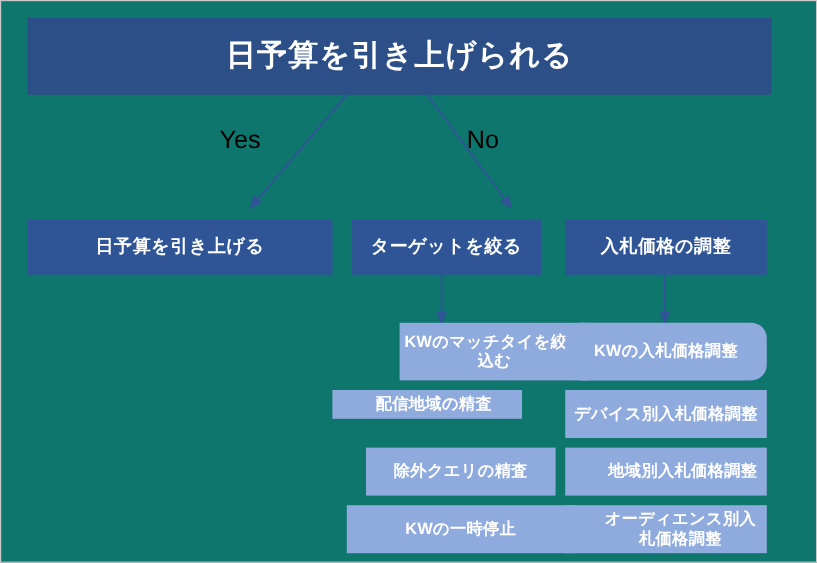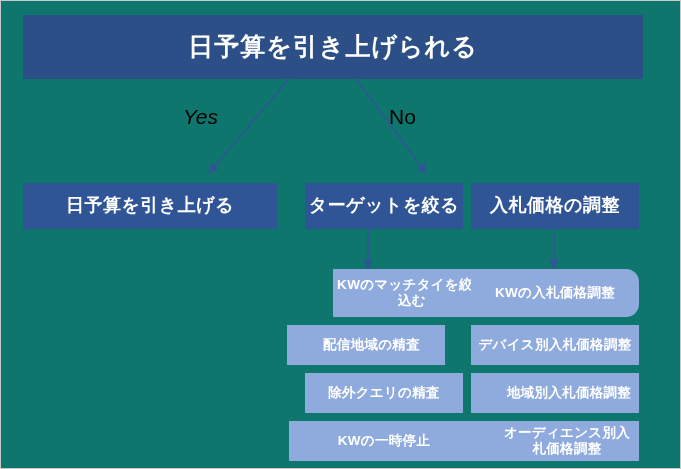--- a/index.html
+++ b/index.html
@@ -88,7 +88,7 @@
     <span>日予算を引き上げられる</span>
   </div>
 
-  <div class="edge-label" style="left:182px; top:104px;font-style:italic;">Yes</div>
+  <div class="edge-label" style="left:182px; top:104px;">Yes</div>
   <div class="edge-label" style="left:388px; top:104px;">No</div>
 
   <div class="box lvl1-box" style="left:22px; top:182px; width:254px; height:46px;">

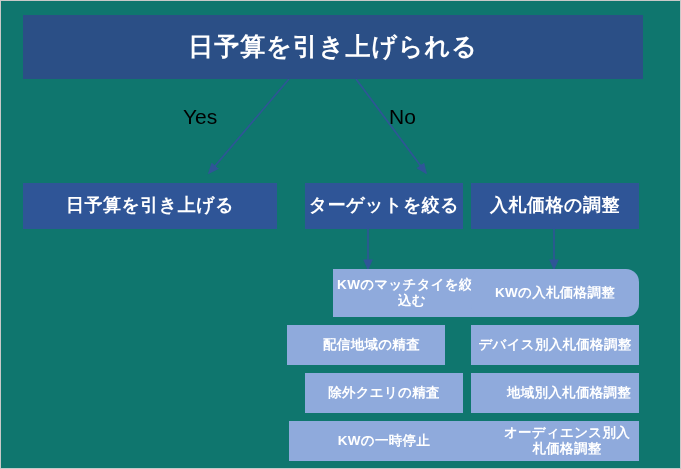--- a/index.html
+++ b/index.html
@@ -37,7 +37,7 @@
   }
   .lvl1-box {
     background: #2f5597;
-    font-size: 18px;
+    font-size: 15px;
     font-weight: bold;
     letter-spacing: 0.5px;
   }

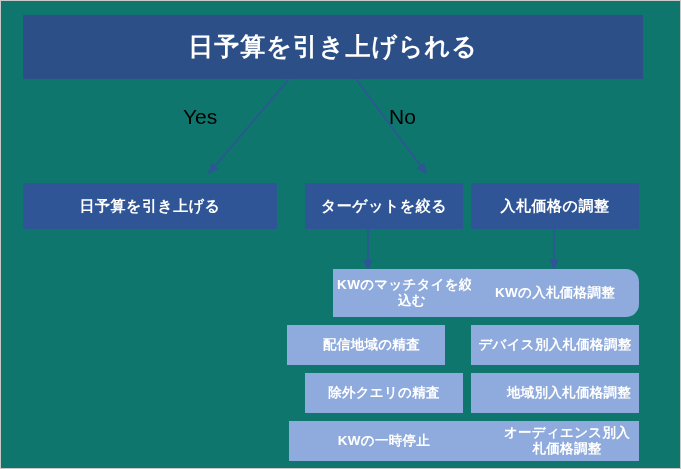--- a/index.html
+++ b/index.html
@@ -95,7 +95,7 @@
     <span>日予算を引き上げる</span>
   </div>
 
-  <div class="box lvl1-box" style="left:304px; top:182px; width:158px; height:46px;">
+  <div class="box lvl1-box" style="left:292px; top:182px; width:158px; height:46px;">
     <span>ターゲットを絞る</span>
   </div>
 

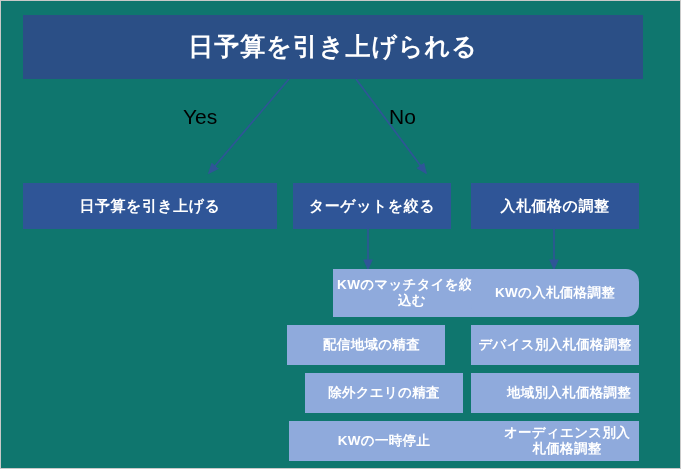--- a/index.html
+++ b/index.html
@@ -106,7 +106,7 @@
   <div class="box leaf-box" style="left:288px; top:268px; width:158px; height:48px;margin-left:44px;">
     <span>KWのマッチタイを絞り込む</span>
   </div>
-  <div class="box leaf-box" style="left:286px; top:324px; width:158px; height:40px;padding-left:15px;">
+  <div class="box leaf-box" style="left:276px; top:324px; width:158px; height:24px;padding-left:15px;">
     <span>配信地域の精査</span>
   </div>
   <div class="box leaf-box" style="left:288px; top:372px; width:158px; height:40px;margin-left:16px;">

